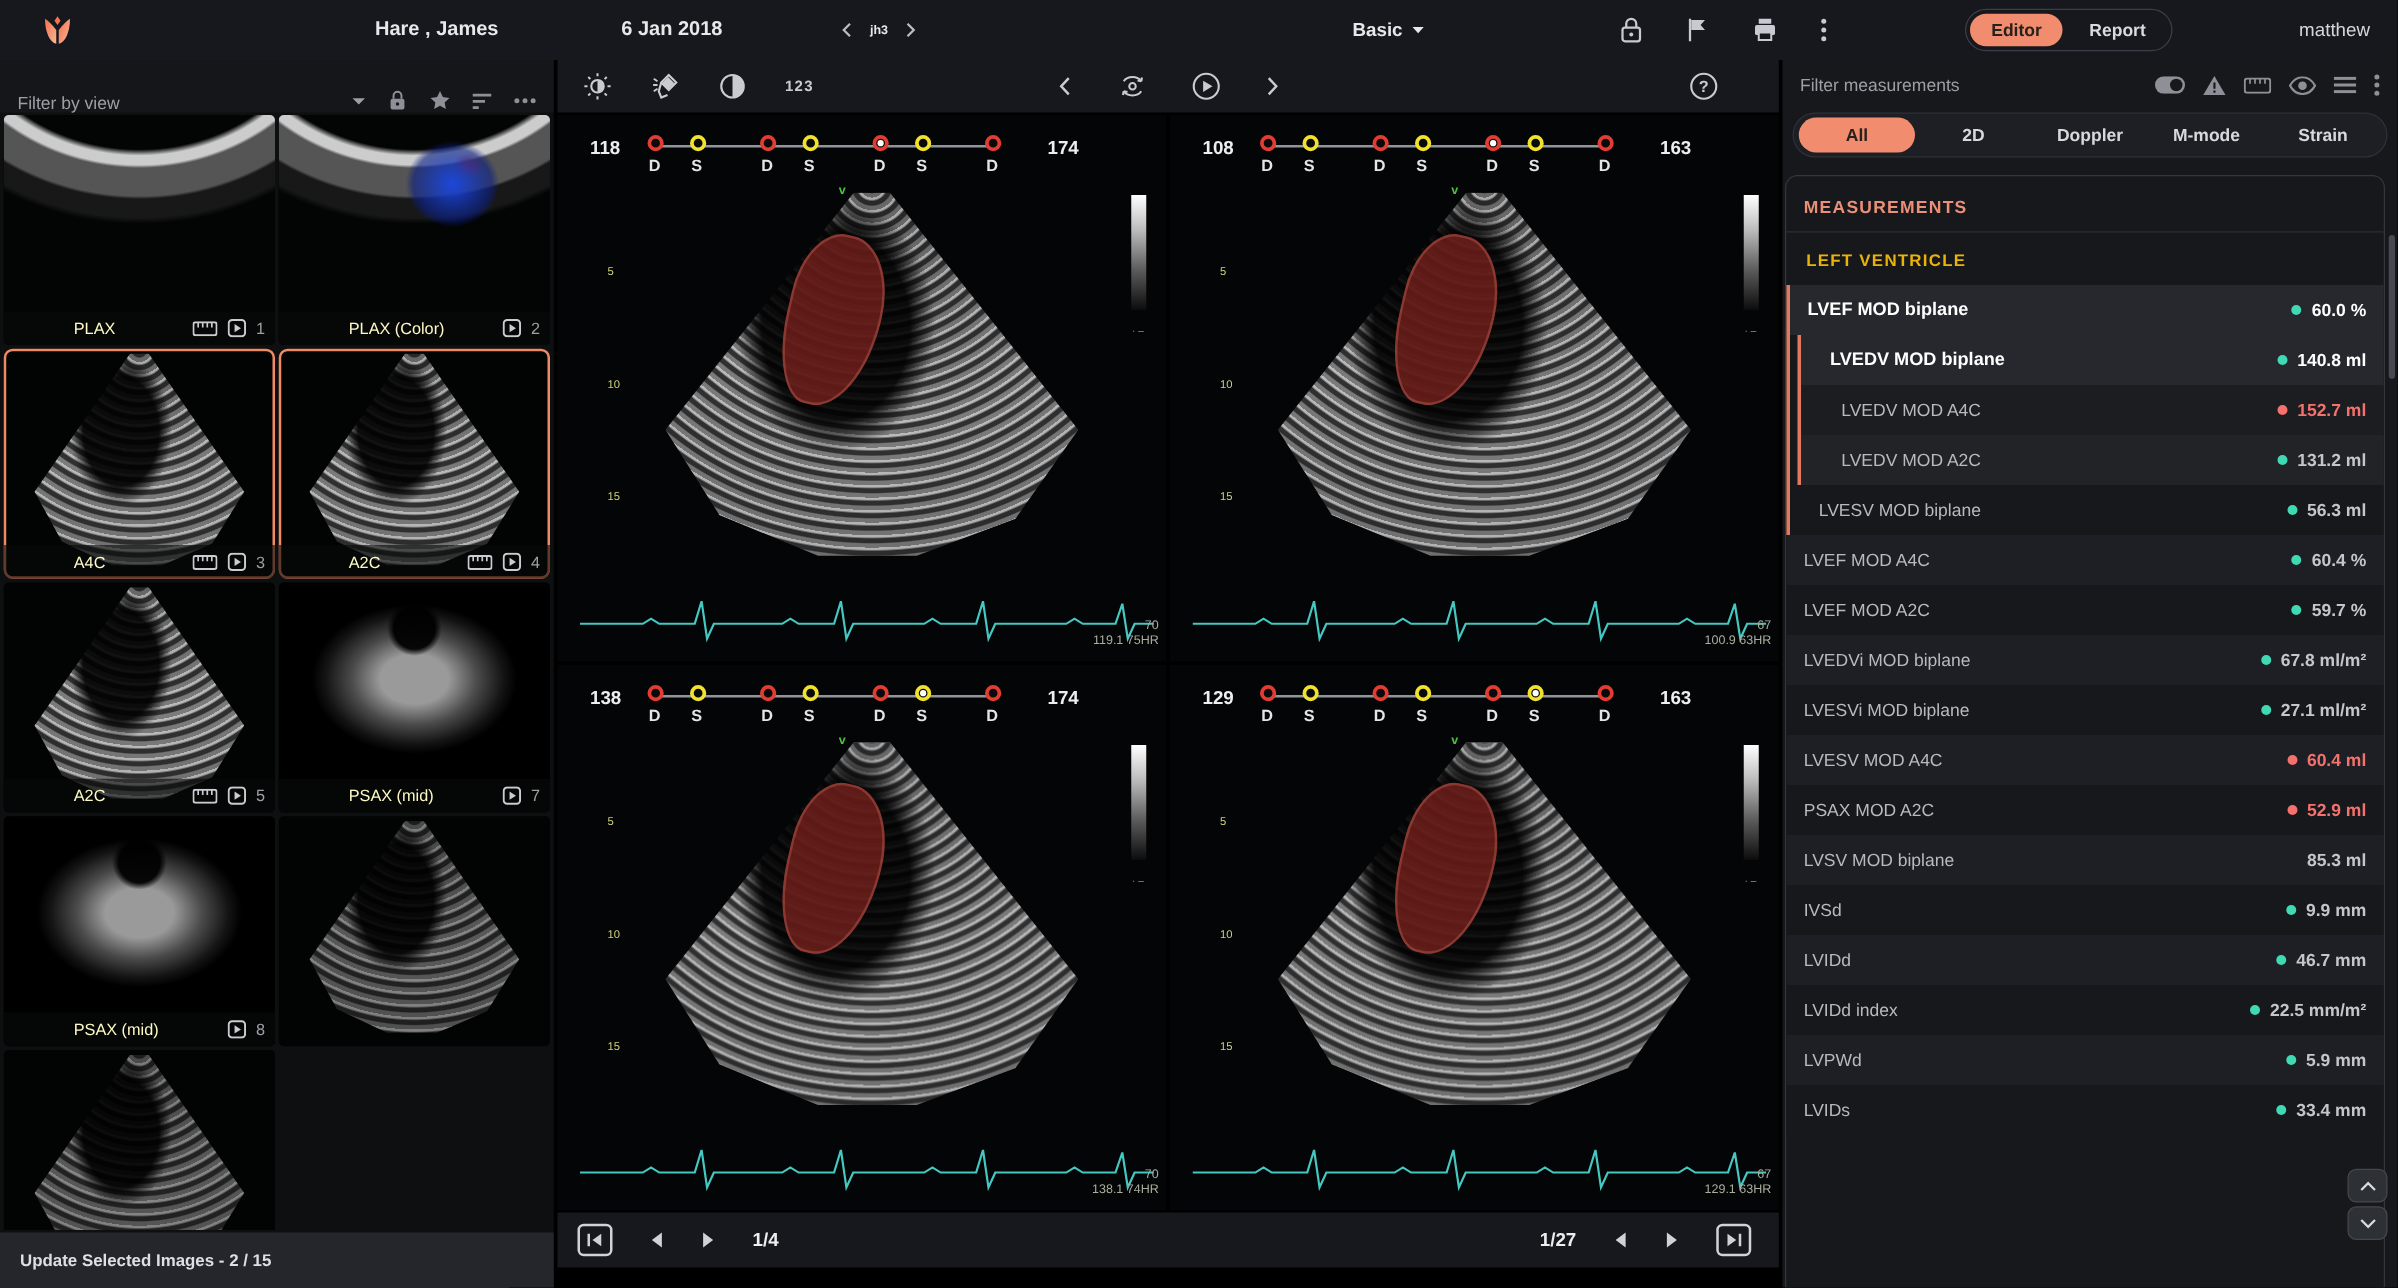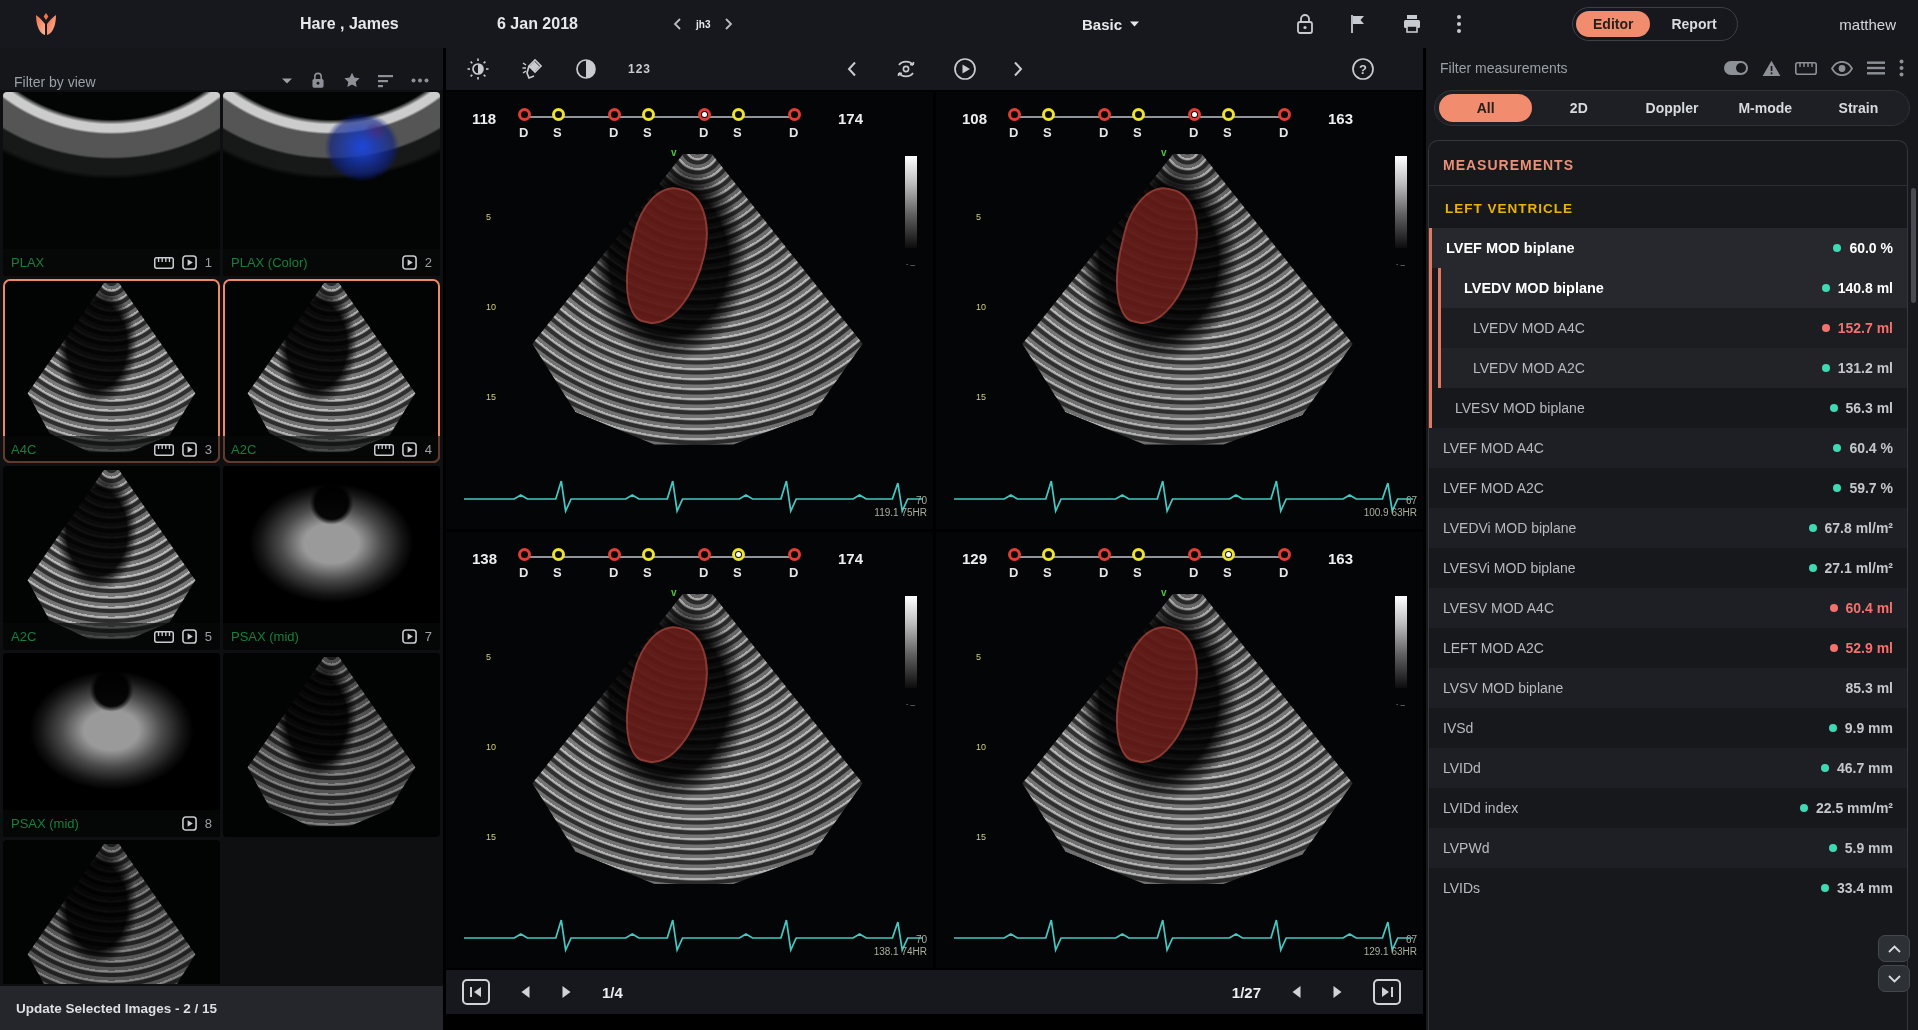--- a/index.html
+++ b/index.html
@@ -40,7 +40,7 @@
   .thumb .art { position:absolute; inset:0; }
   .thumb .cap { position:absolute; left:0; right:0; bottom:0; height:27px; background:rgba(8,9,10,.62);
     display:flex; align-items:center; padding:0 8px; gap:8px; }
-  .thumb .cap .nm { font-size:13px; color:#15803d; white-space:nowrap; }
+  .thumb .cap .nm { font-size:13px; color:#fef9c3; white-space:nowrap;margin-left:48px; }
   .thumb .cap .sp { flex:1; }
   .thumb .cap .num { font-size:13px; color:#9ba0a5; }
   .sb-status { position:absolute; bottom:0; left:0; right:0; height:44px; background:#24262c;

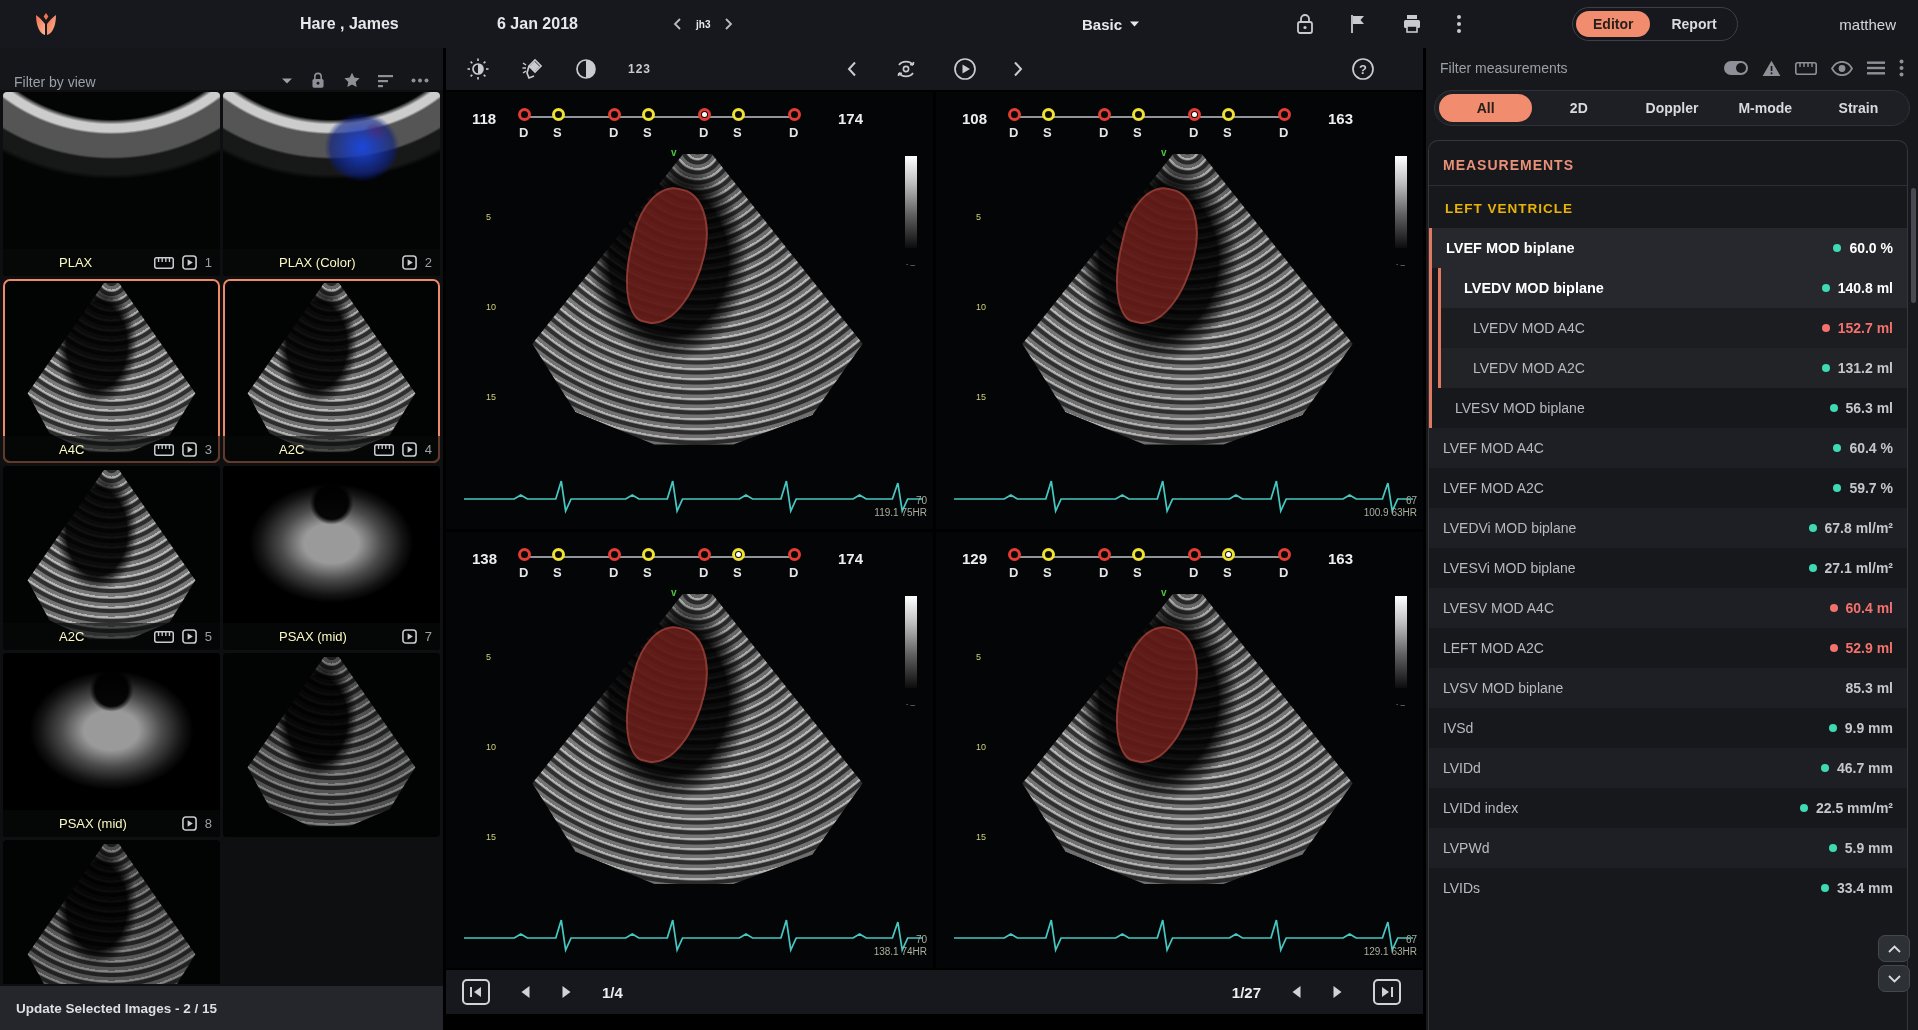--- a/index.html
+++ b/index.html
@@ -798,7 +798,7 @@
           <span class="val">60.4 ml</span>
         </div>
         <div class="mrow flag" style="background: rgb(23, 24, 28); padding-left: 14px;">
-          <span class="nm">LEFT MOD A2C</span>
+          <span class="nm">PSAX MOD A2C</span>
           <span class="sp"></span>
           <span class="dot" style="background: rgb(244, 113, 109);"></span>
           <span class="val">52.9 ml</span>

